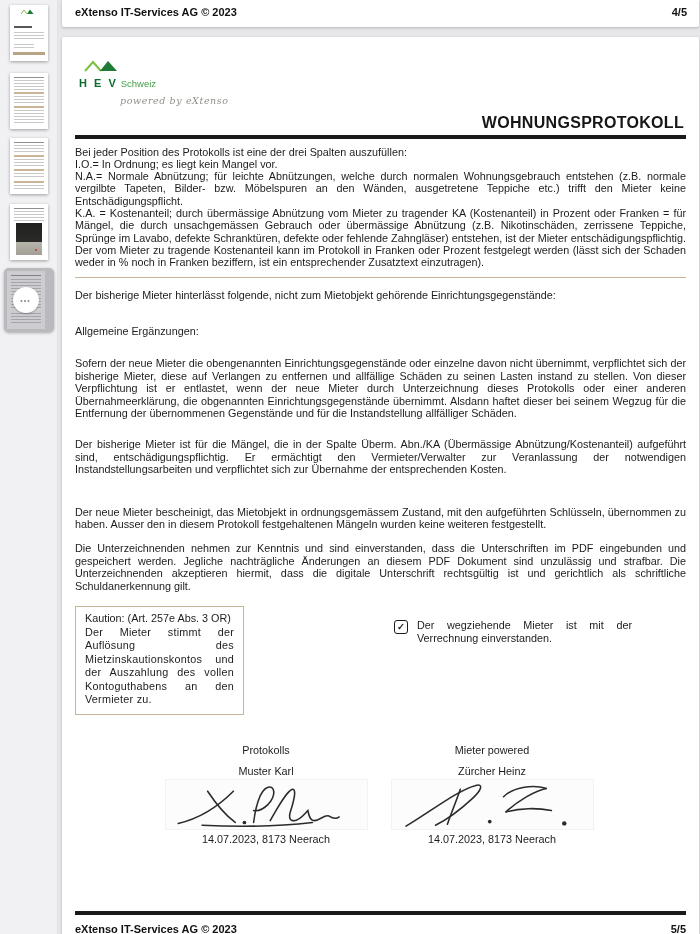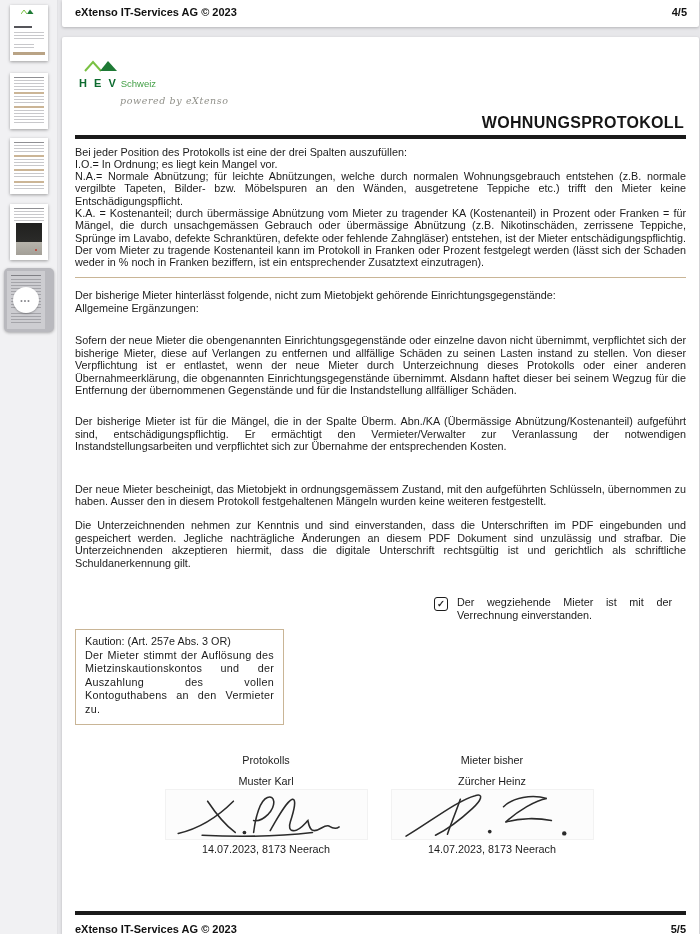--- a/index.html
+++ b/index.html
@@ -81,7 +81,7 @@
   .hr-tan{border:none;border-top:1.5px solid #c9b596;margin:9px 0 0 0;}
   .para{font-size:10.8px;line-height:12.4px;}
   .p-hinterlaesst{margin-top:11px;}
-  .p-allgemein{}
+  .p-allgemein{margin-top:23px;}
   .p-sofern{margin-top:20px;text-align:justify;}
   .p-maengel{margin-top:19px;text-align:justify;}
   .p-bescheinigt{margin-top:30px;text-align:justify;}

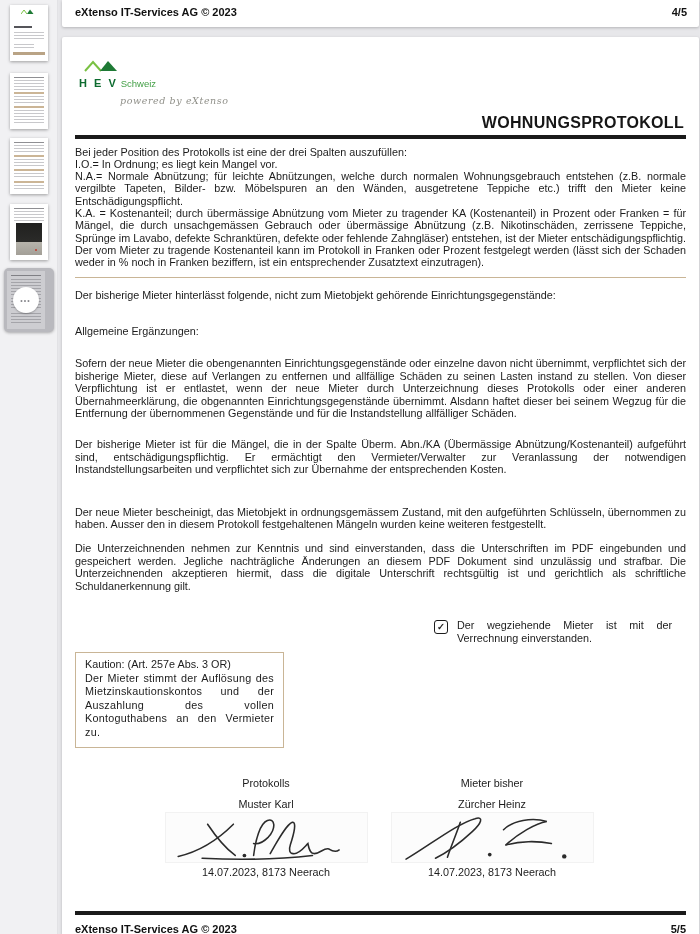--- a/index.html
+++ b/index.html
@@ -89,8 +89,8 @@
   
   .kaution-row{display:flex;align-items:flex-start;margin-top:14px;}
   .kaution-box{
-    width:209px;box-sizing:border-box;border:1.5px solid #c9b596;
-    padding:5px 9px 8px 9px;flex:none;margin-top:46px;
+    width:169px;box-sizing:border-box;border:1.5px solid #c9b596;
+    padding:5px 9px 8px 9px;flex:none;
   }
   .kaution-title{font-size:10.8px;line-height:13px;}
   .kaution-body{font-size:10.8px;line-height:13.4px;text-align:justify;letter-spacing:.25px;margin-top:1px;}

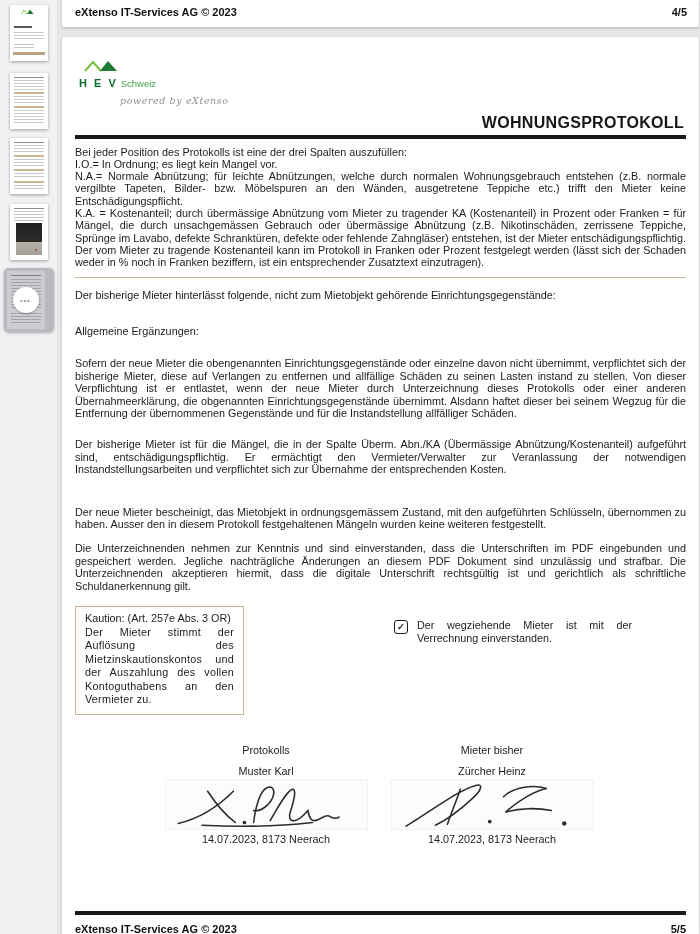--- a/index.html
+++ b/index.html
@@ -248,7 +248,7 @@
         <div class="sig-date">14.07.2023, 8173 Neerach</div>
       </div>
       <div class="sig-col">
-        <div class="sig-role">Mieter bisher</div>
+        <div class="sig-role">Mieter powered</div>
         <div class="sig-name">Zürcher Heinz</div>
         <div class="sig-img">
           <svg width="195" height="46" viewBox="0 0 200 50">

